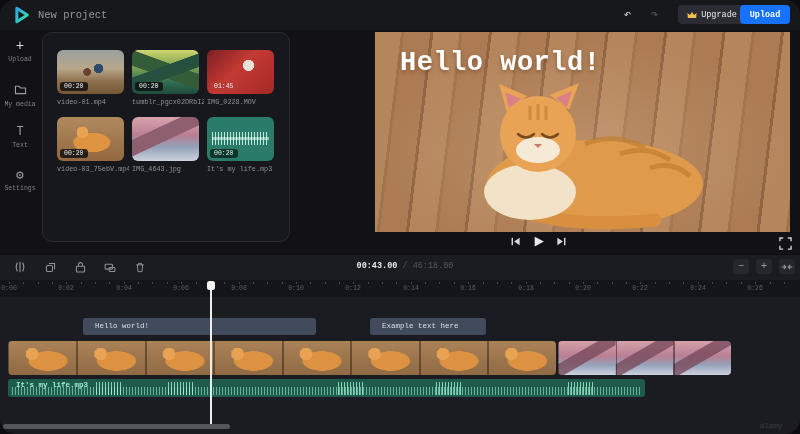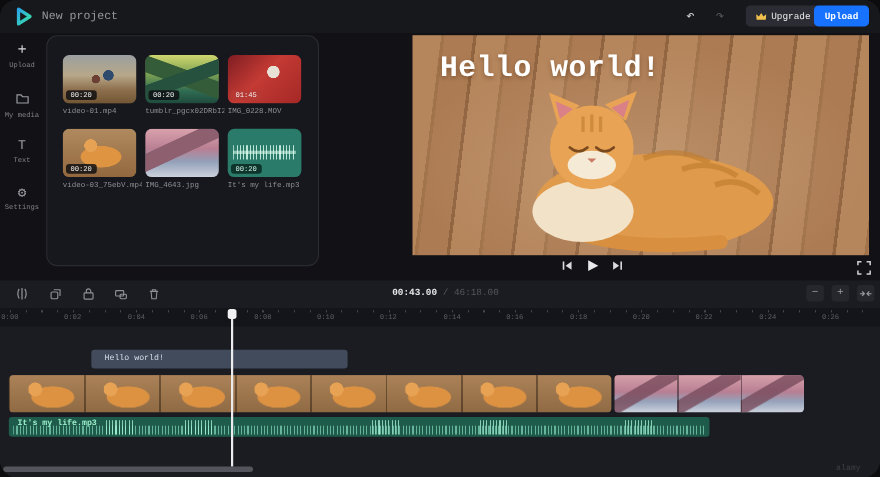--- a/index.html
+++ b/index.html
@@ -296,6 +296,7 @@
     </div>
 
     <div class="clip-text" style="left:83px;width:233px">Hello world!</div>
+    <div class="clip-text" style="left:370px;width:116px">Example text here</div>
 
     <div class="clip-video clip-cat"></div>
     <div class="clip-video clip-pink"></div>

